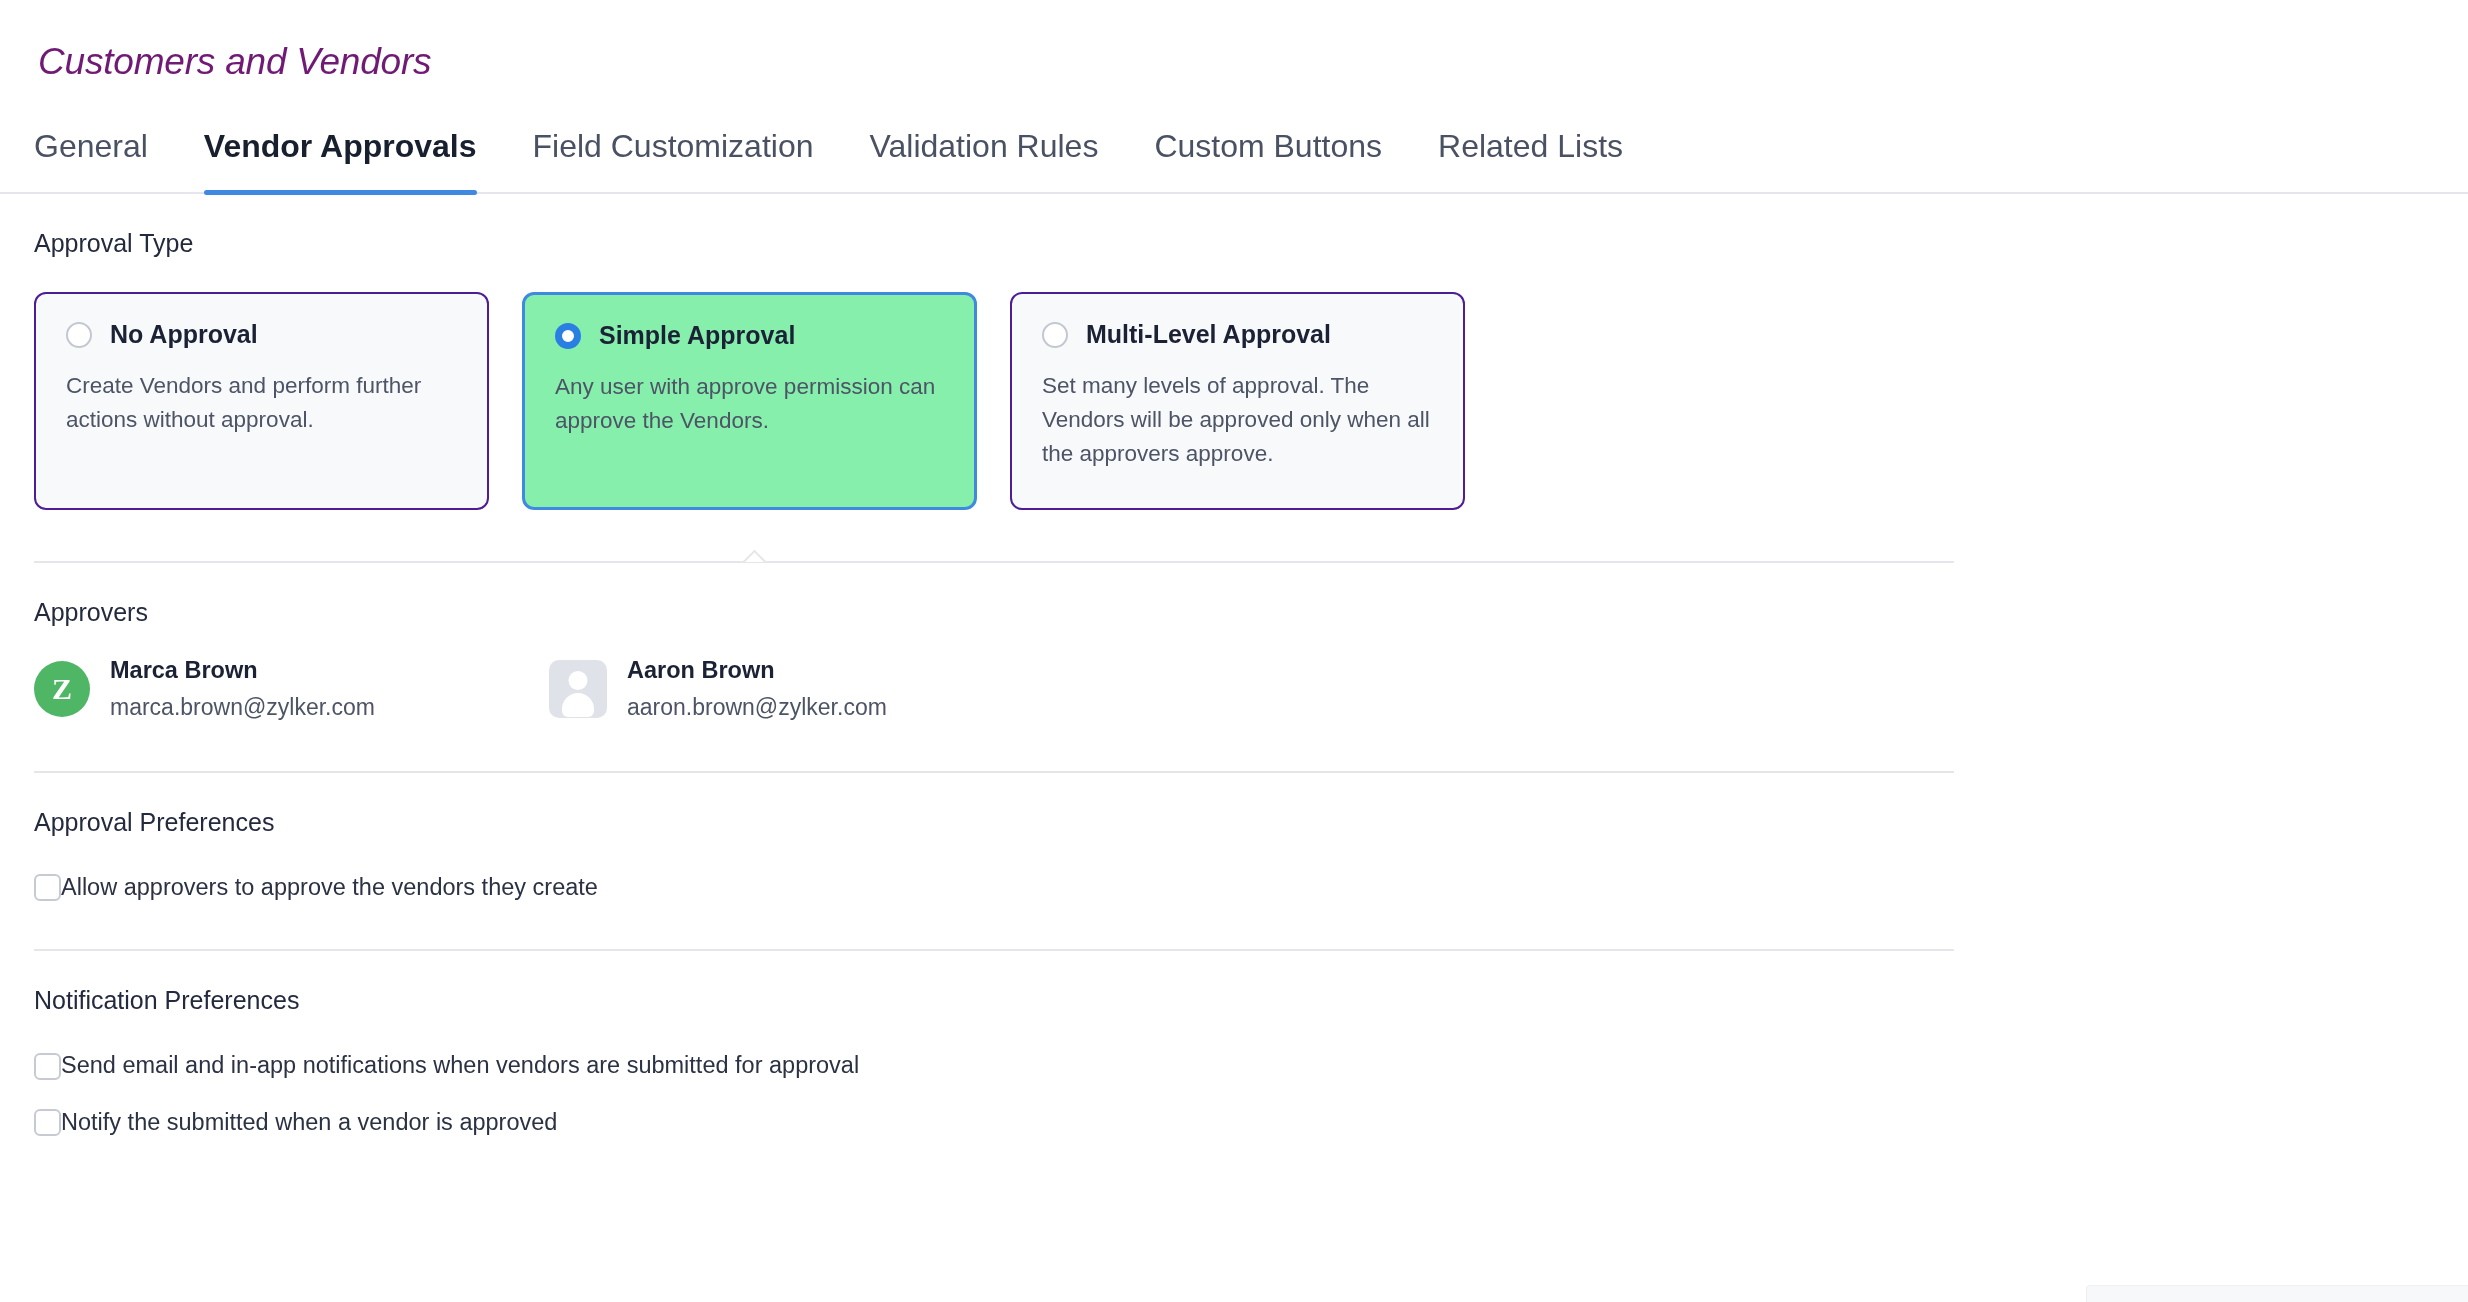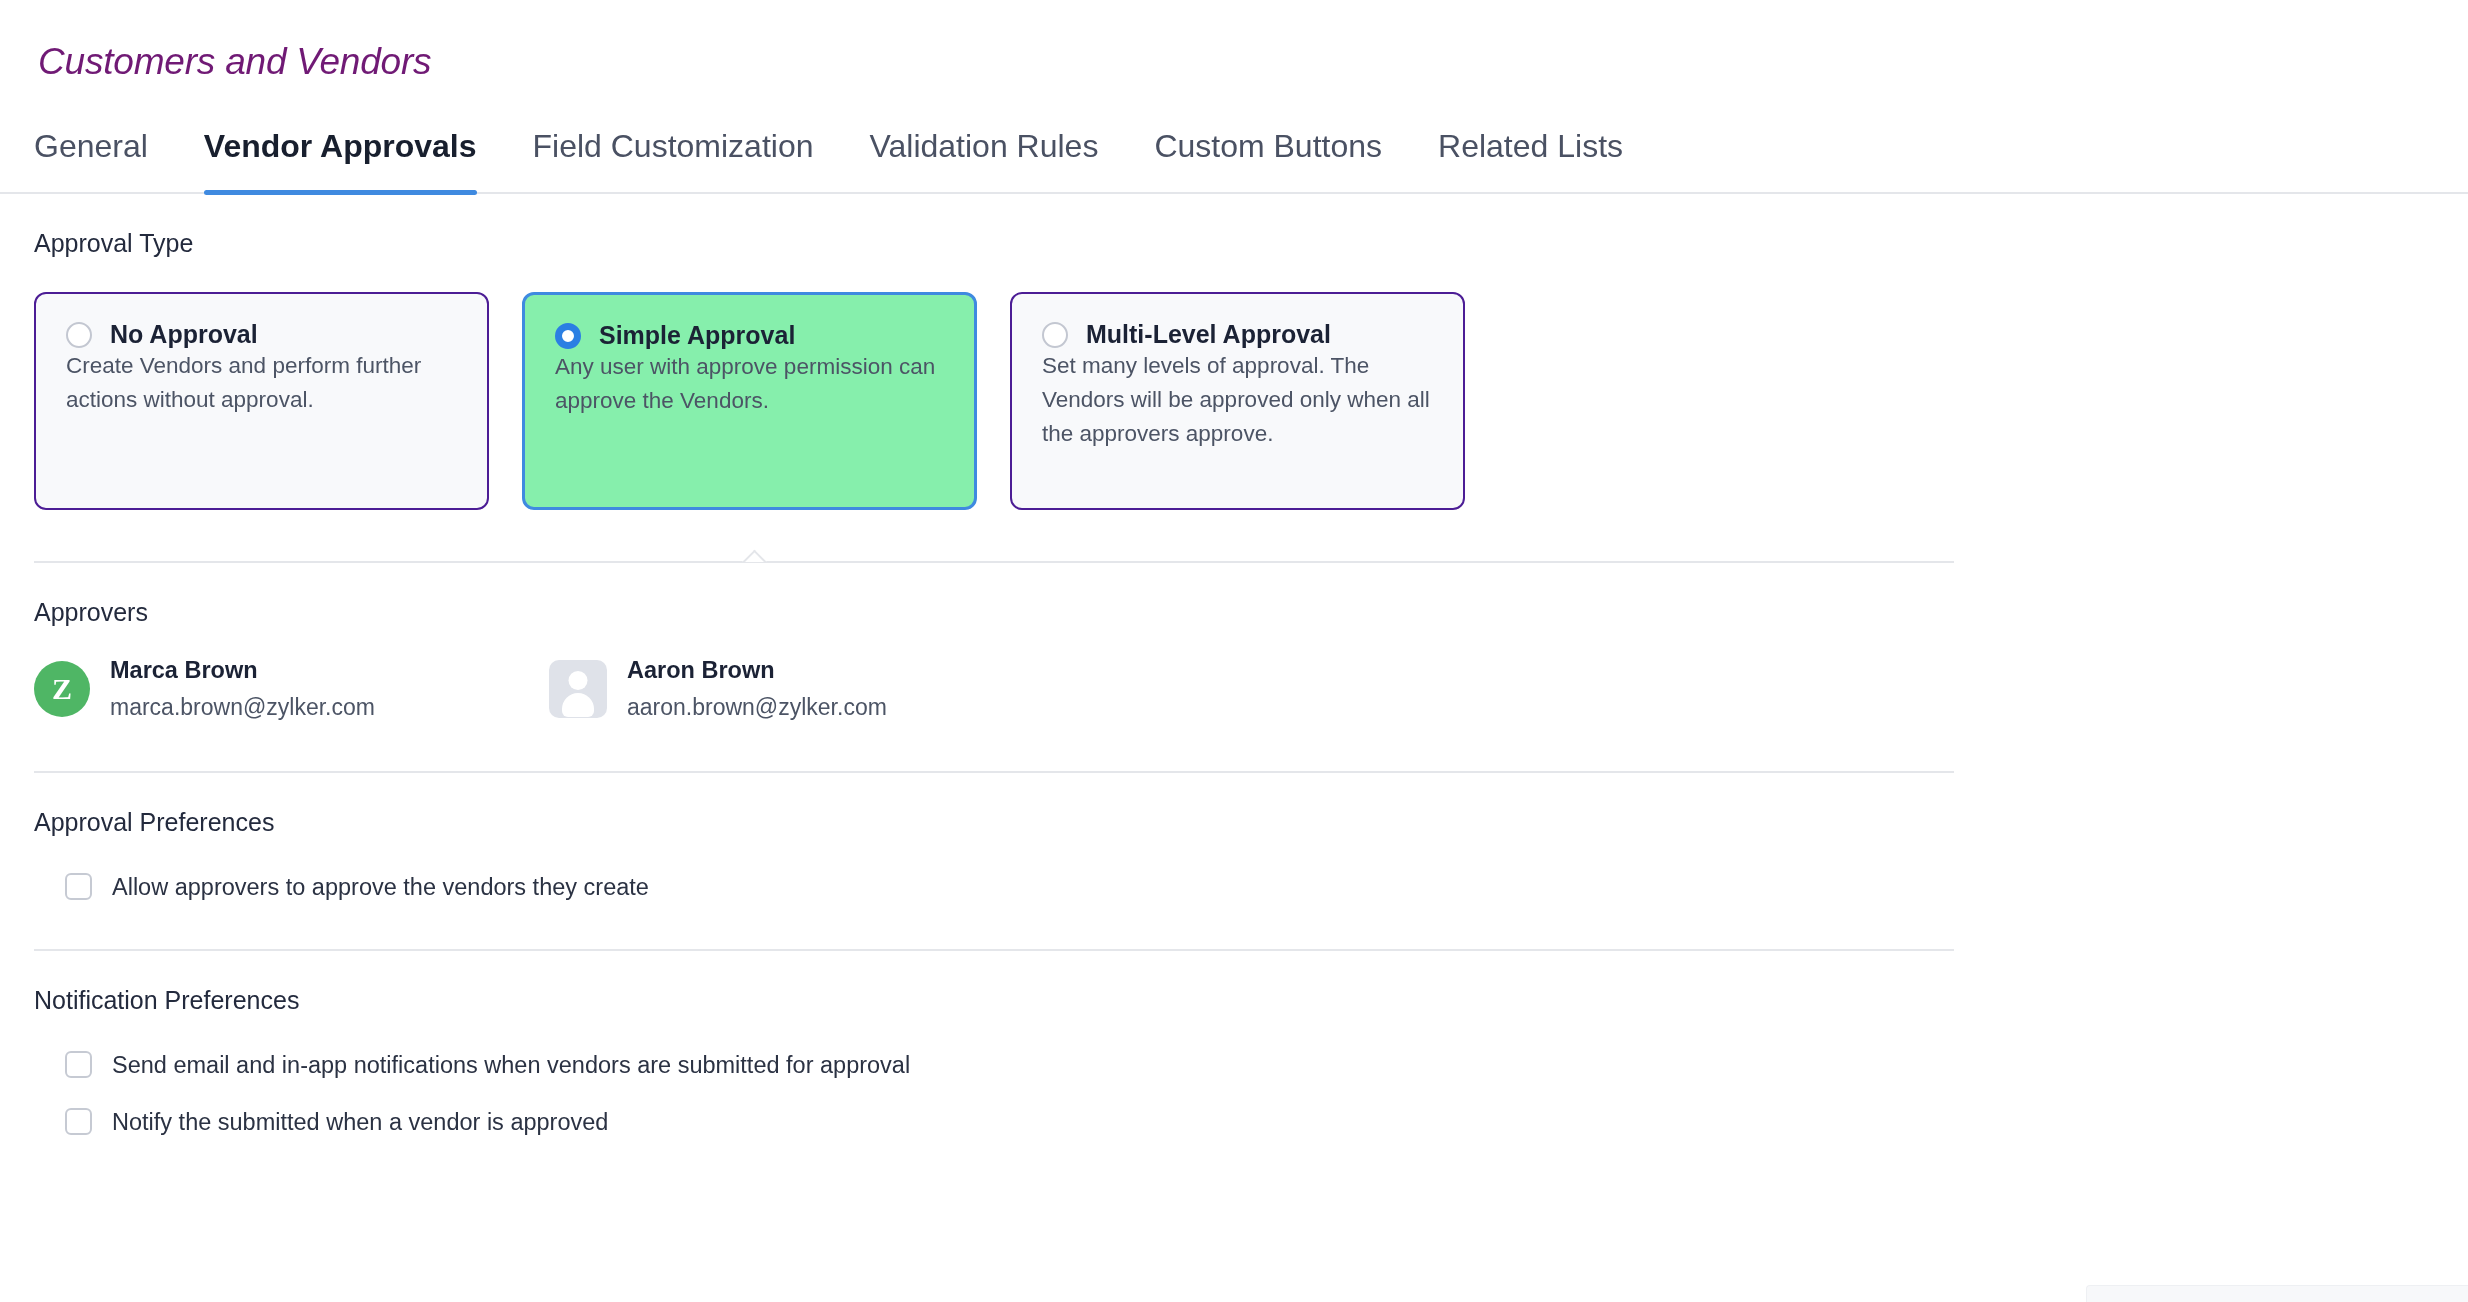--- a/index.html
+++ b/index.html
@@ -117,6 +117,7 @@
     line-height: 1.1;
   }
   .card-desc {
+    margin-top: 20px;
     font-size: 22.5px;
     line-height: 1.52;
     color: #4c5465;

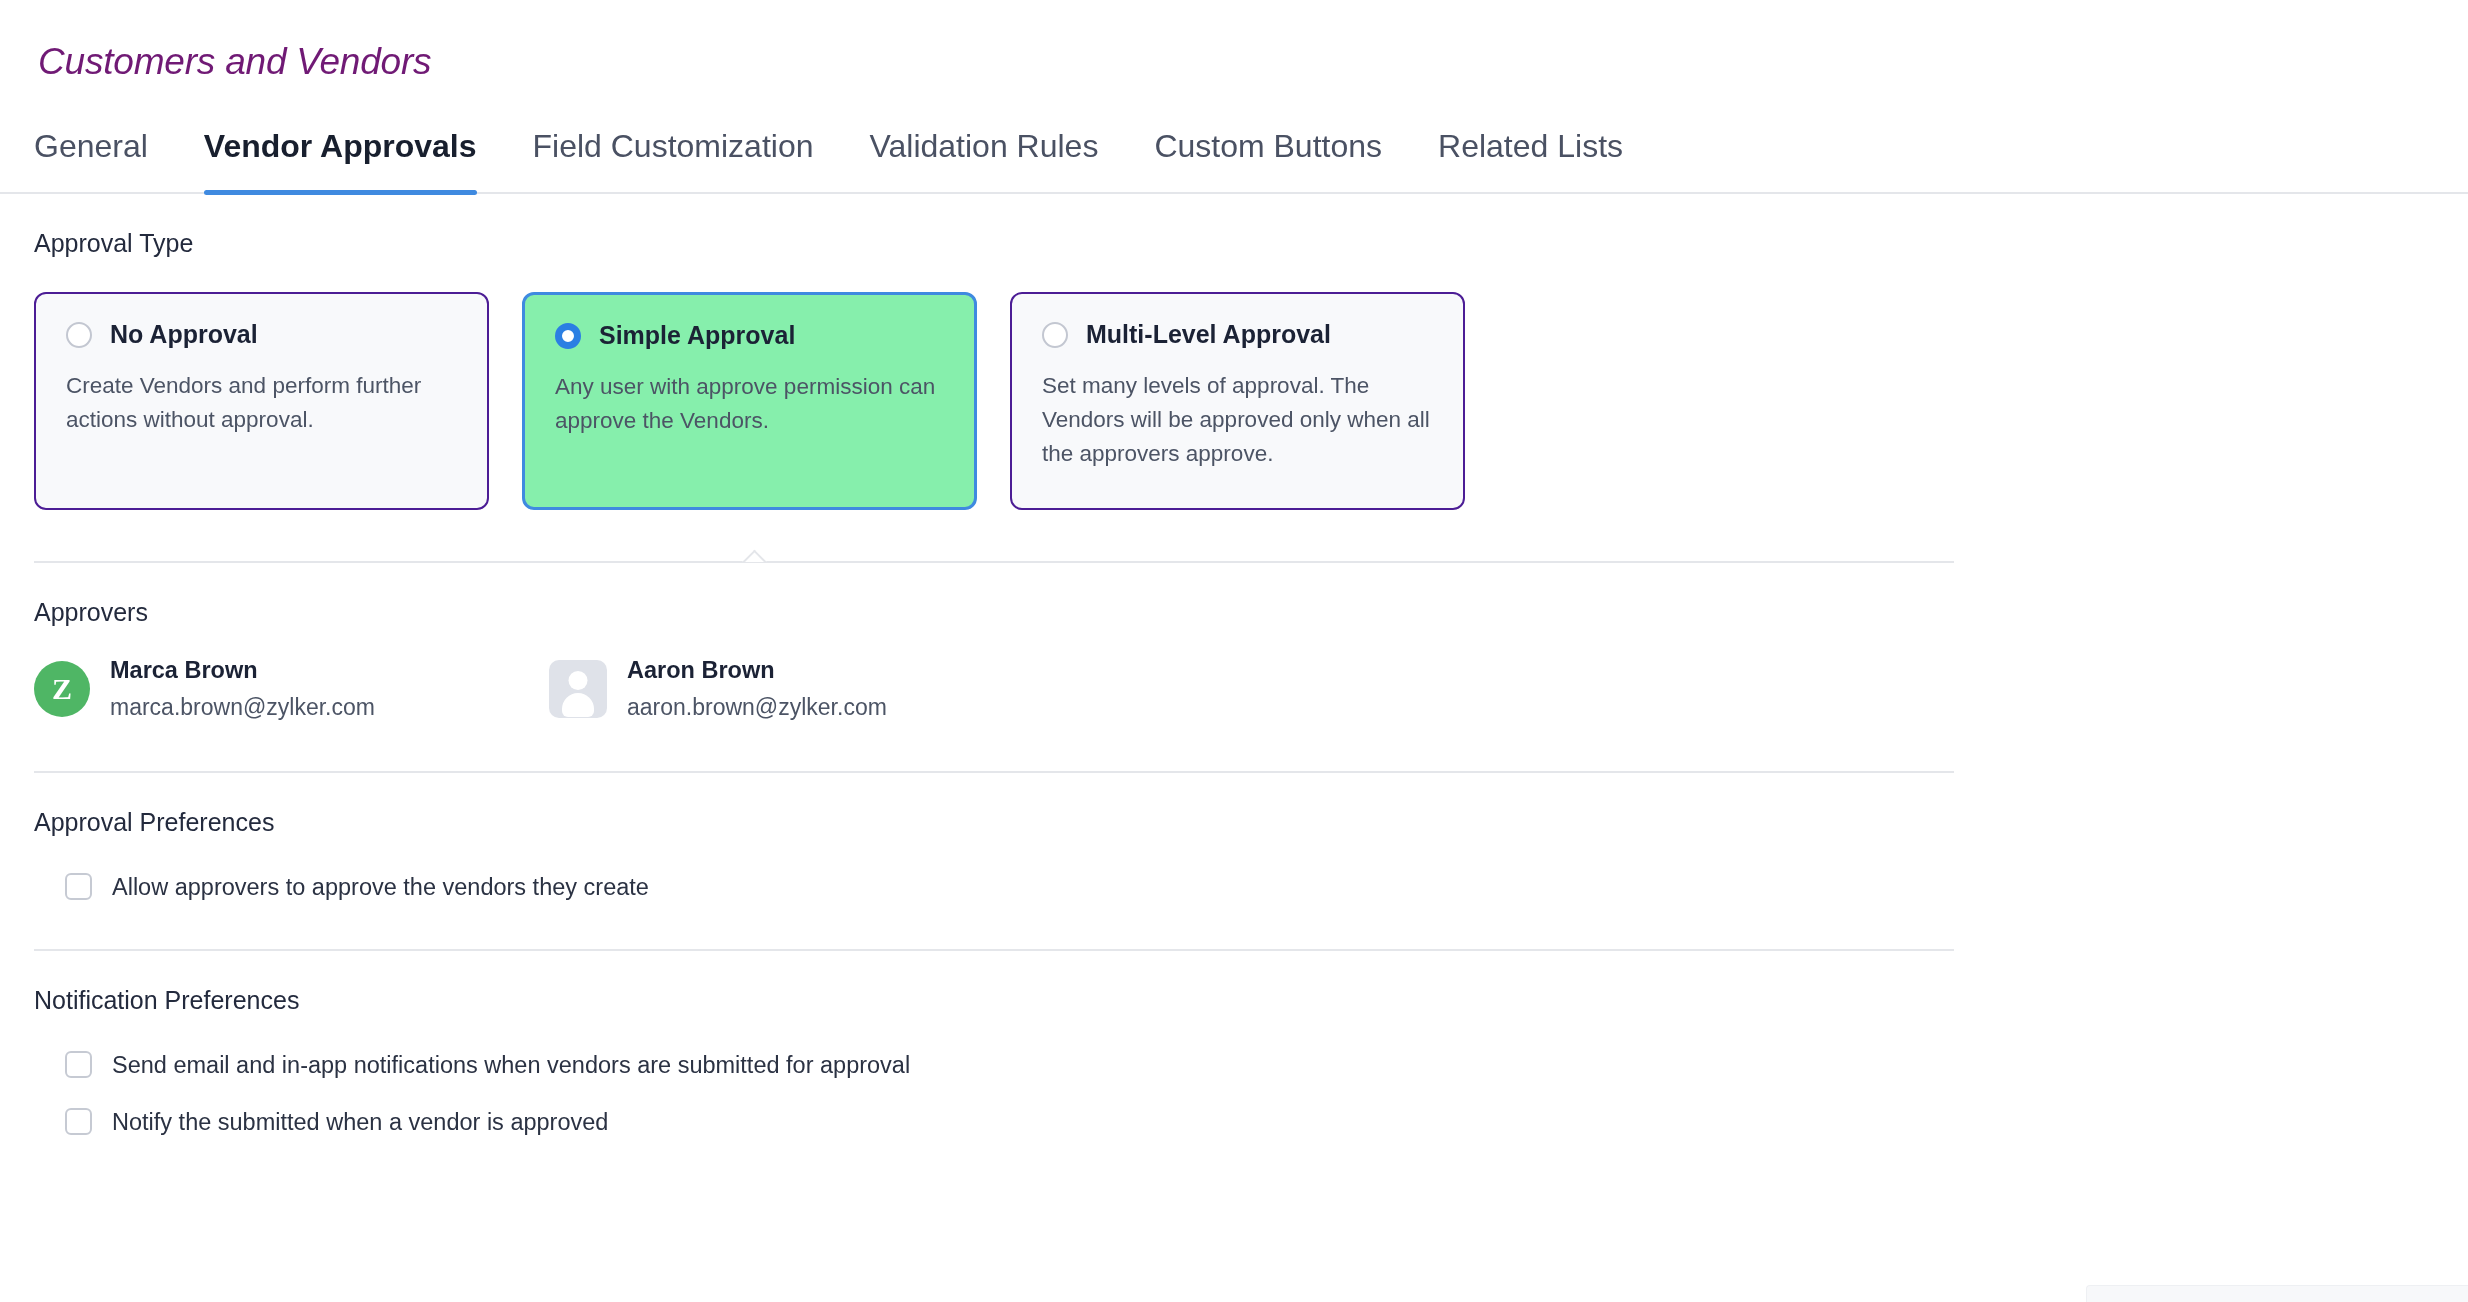--- a/index.html
+++ b/index.html
@@ -235,10 +235,8 @@
   
   .check-row {
     display: flex;
-    align-items: flex-start;
-    gap: 20px;
+    align-items: flex-end;
     margin-top: 36px;
-    margin-left: 31px;
   }
   .check-row.tight { margin-top: 28px; }
   .checkbox {

